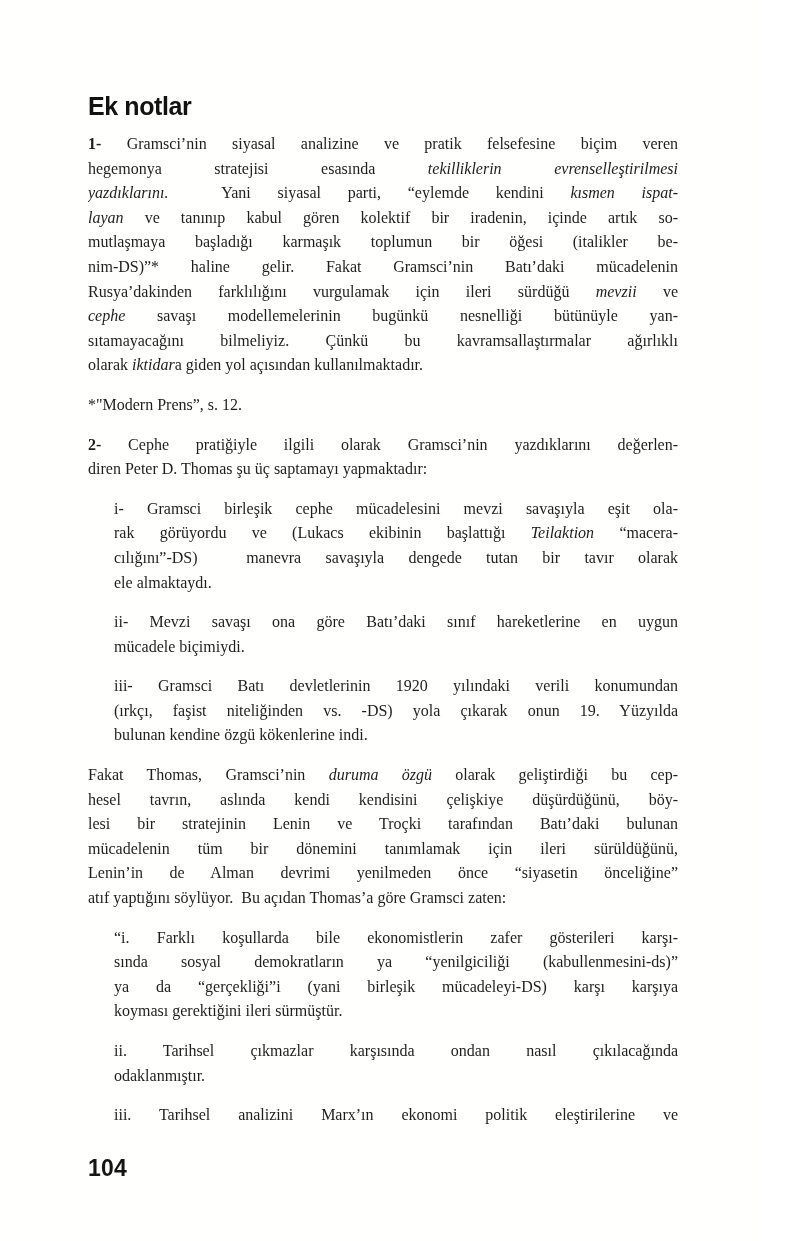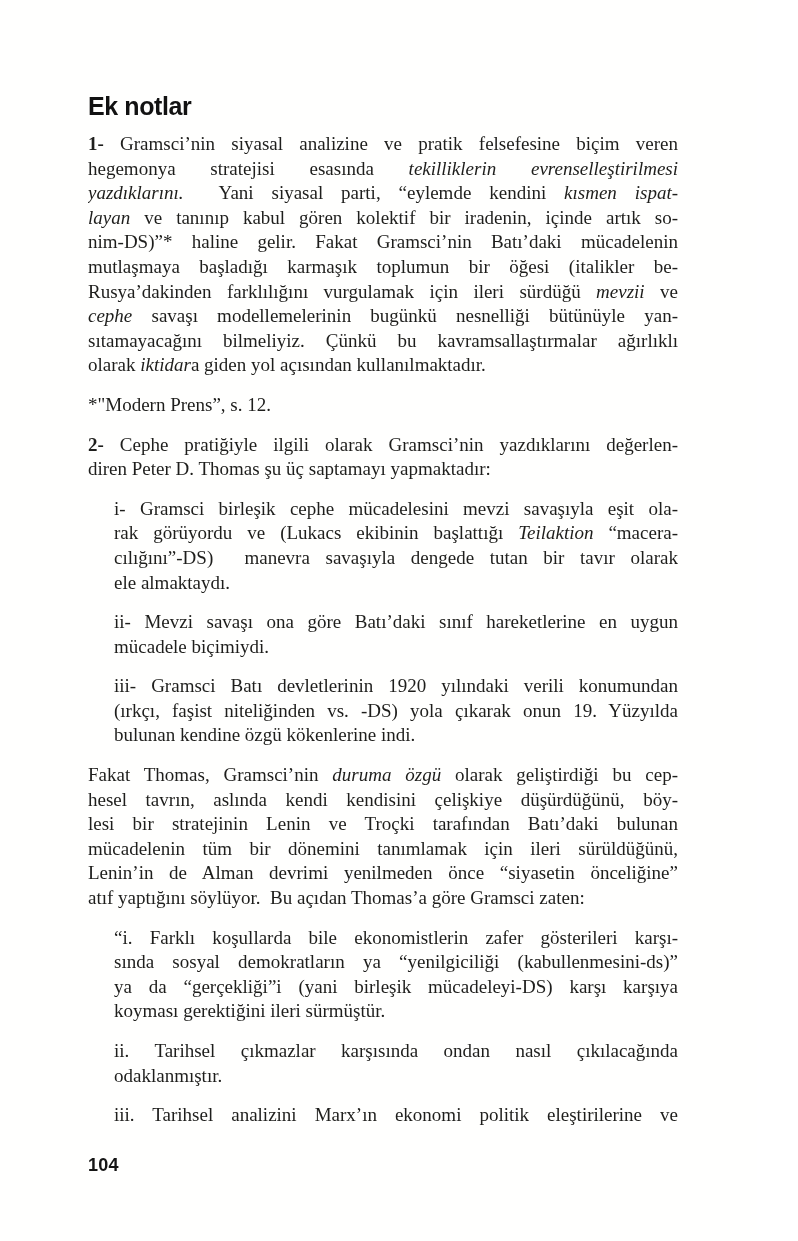--- a/index.html
+++ b/index.html
@@ -34,7 +34,7 @@
     width: 590px;
   }
   .block {
-    font-size: 19px;
+    font-size: 16px;
     line-height: 24.6px;
     color: #1e1e1c;
   }

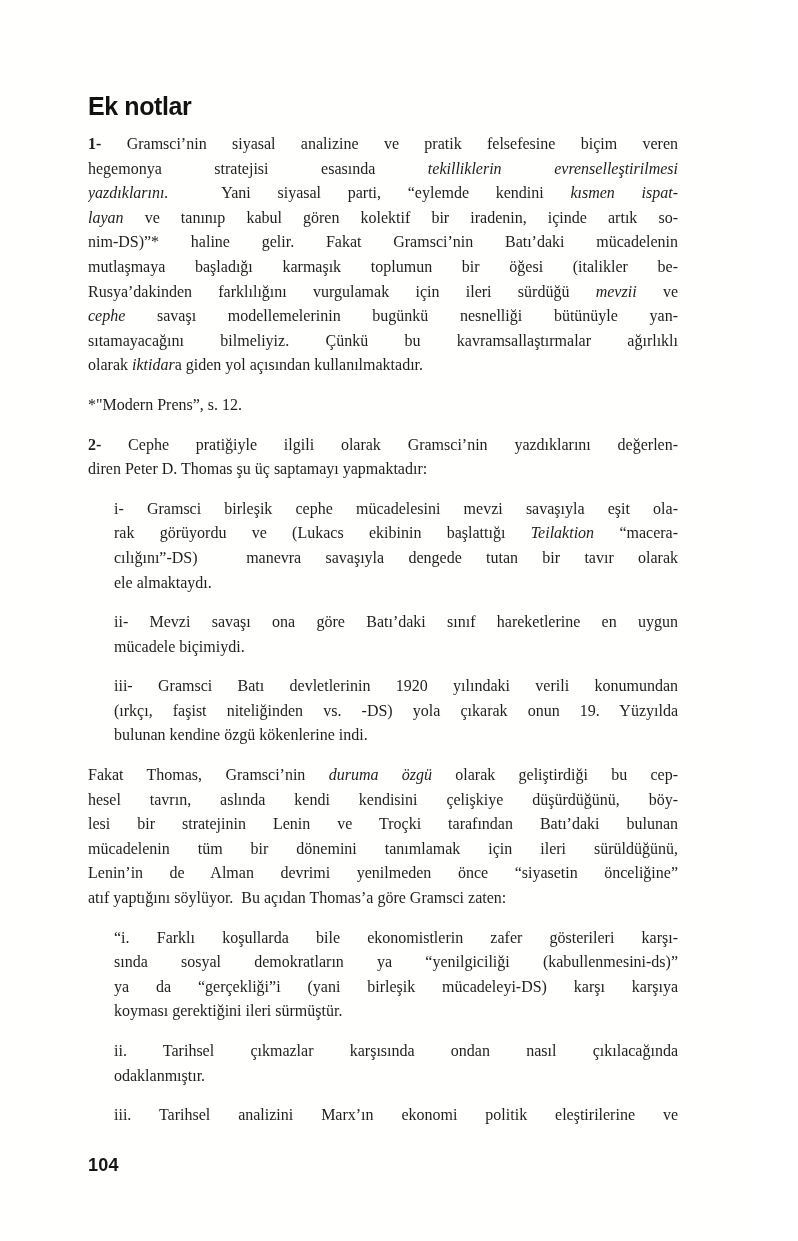--- a/index.html
+++ b/index.html
@@ -79,8 +79,8 @@
         <div class="line"><span>hegemonya stratejisi esasında </span><span class="it">tekilliklerin evrenselleştirilmesi</span></div>
         <div class="line"><span class="it">yazdıklarını.</span><span>&nbsp; Yani siyasal parti, “eylemde kendini </span><span class="it">kısmen ispat-</span></div>
         <div class="line"><span class="it">layan</span><span> ve tanınıp kabul gören kolektif bir iradenin, içinde artık so-</span></div>
+        <div class="line"><span>mutlaşmaya başladığı karmaşık toplumun bir öğesi (italikler be-</span></div>
         <div class="line"><span>nim-DS)”* haline gelir. Fakat Gramsci’nin Batı’daki mücadelenin</span></div>
-        <div class="line"><span>mutlaşmaya başladığı karmaşık toplumun bir öğesi (italikler be-</span></div>
         <div class="line"><span>Rusya’dakinden farklılığını vurgulamak için ileri sürdüğü </span><span class="it">mevzii</span><span> ve</span></div>
         <div class="line"><span class="it">cephe</span><span> savaşı modellemelerinin bugünkü nesnelliği bütünüyle yan-</span></div>
         <div class="line"><span>sıtamayacağını bilmeliyiz. Çünkü bu kavramsallaştırmalar ağırlıklı</span></div>

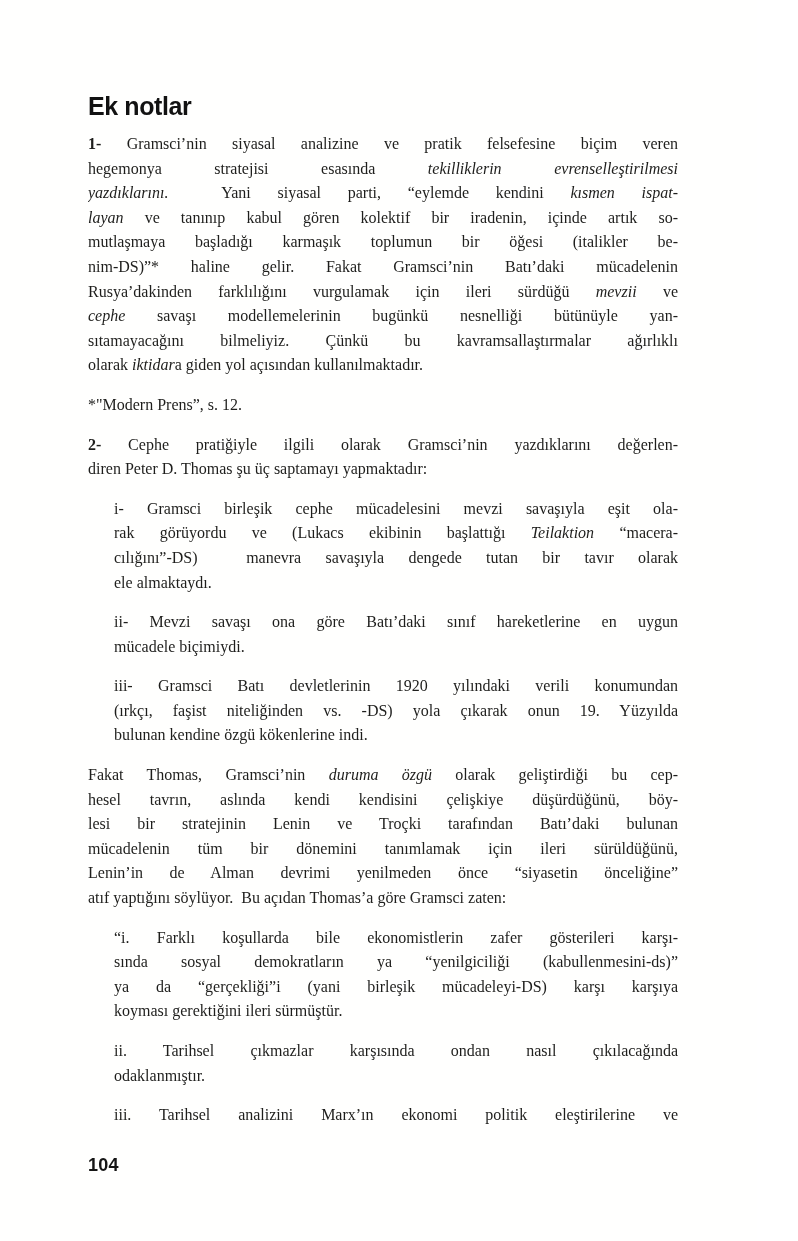--- a/index.html
+++ b/index.html
@@ -63,7 +63,7 @@
     top: 1155px;
     font-family: "Liberation Sans", sans-serif;
     font-weight: 700;
-    font-size: 18px;
+    font-size: 23px;
     letter-spacing: 0.2px;
     color: #151515;
   }

